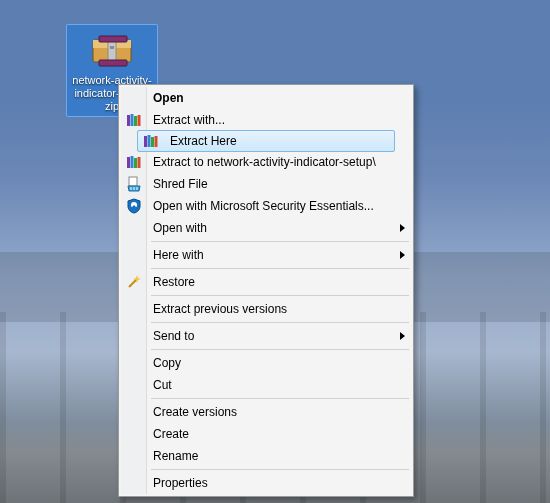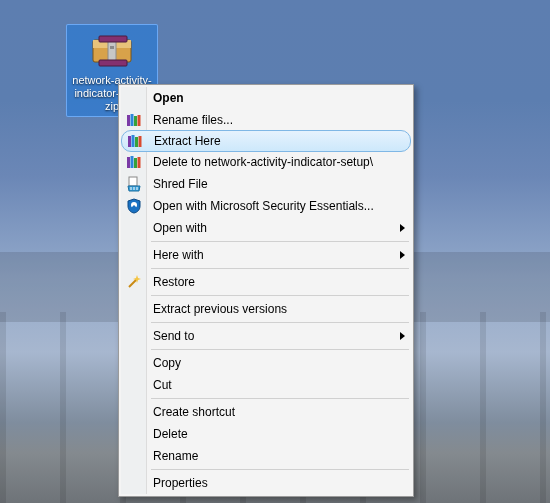--- a/index.html
+++ b/index.html
@@ -154,7 +154,7 @@
             <rect x="11.5" y="3" width="3" height="11" fill="#d94a2e"></rect>
         </svg>
       </span>
-      <span>Rename files...</span>
+      <span>Extract with...</span>
     </div>
 
     <div class="menu-item hover">

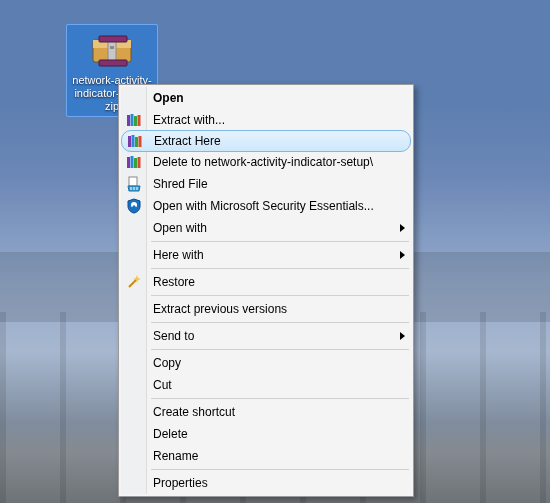--- a/index.html
+++ b/index.html
@@ -88,9 +88,9 @@
     .menu-item.hover {
       background: linear-gradient(#e6f2fd,#cde8fb);
       border: 1px solid #7fb7e5;
-      border-radius: 10px;
+      border-radius: 2px;
       height: 22px;
-      margin: -1px 0;
+      margin: -1px 16px;
     }
     .menu-item .micon {
       position: absolute;

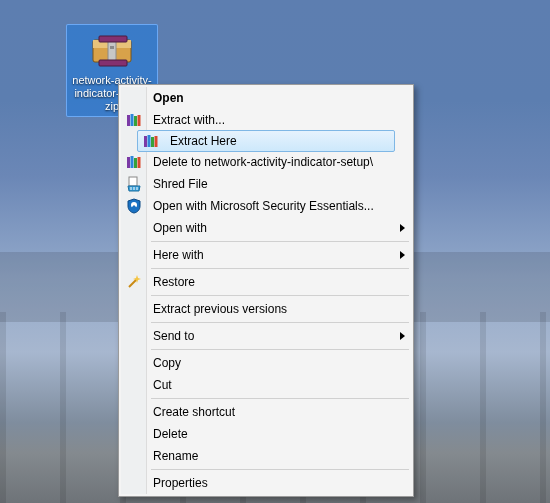--- a/index.html
+++ b/index.html
@@ -178,7 +178,7 @@
             <rect x="11.5" y="3" width="3" height="11" fill="#d94a2e"></rect>
         </svg>
       </span>
-      <span>Delete to network-activity-indicator-setup\</span>
+      <span>Extract to network-activity-indicator-setup\</span>
     </div>
 
     <div class="menu-item">

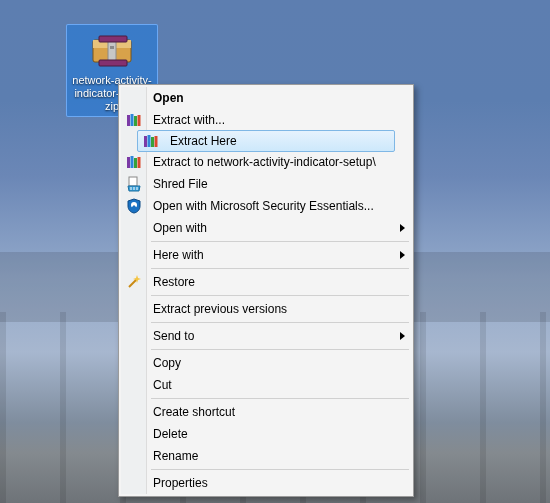--- a/index.html
+++ b/index.html
@@ -254,7 +254,7 @@
     <div class="menu-sep"></div>
 
     <div class="menu-item">
-      <span>Create shortcut</span>
+      <span>Create versions</span>
     </div>
     <div class="menu-item">
       <span>Delete</span>

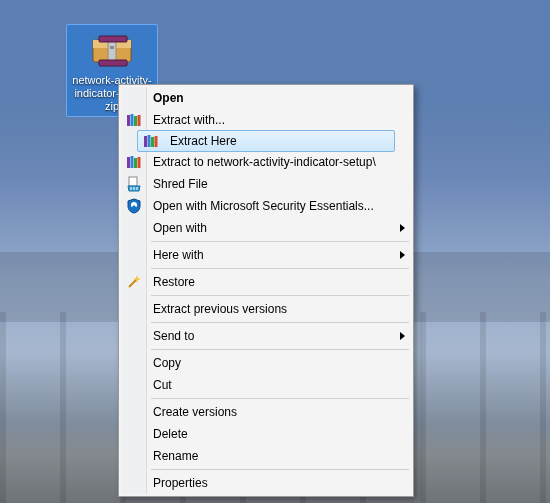--- a/index.html
+++ b/index.html
@@ -257,7 +257,7 @@
       <span>Create versions</span>
     </div>
     <div class="menu-item">
-      <span>Delete</span>
+      <span>Create</span>
     </div>
     <div class="menu-item">
       <span>Rename</span>

